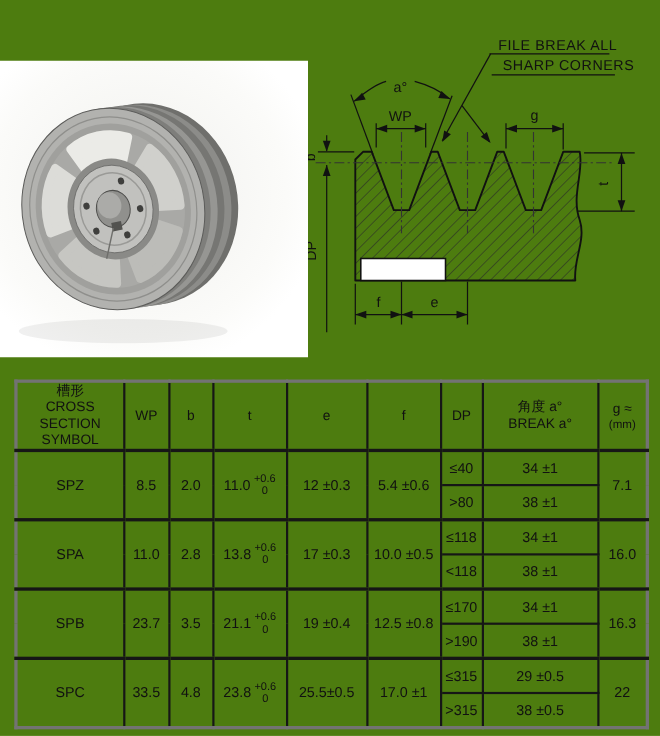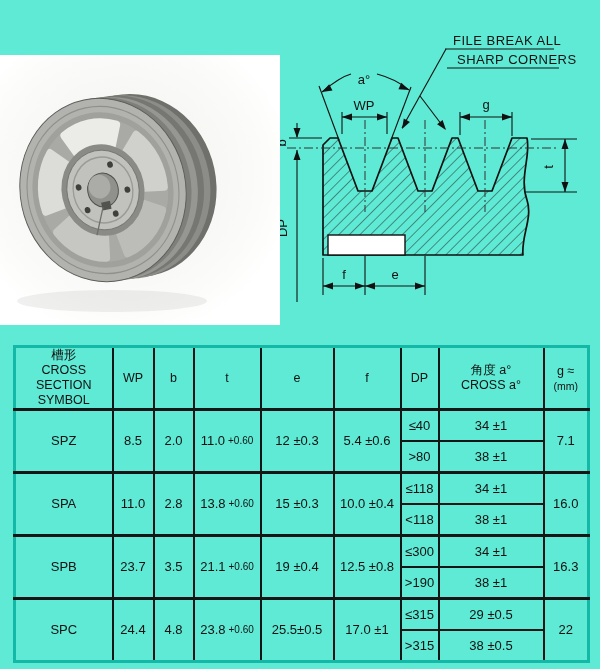--- a/index.html
+++ b/index.html
@@ -4,7 +4,7 @@
 <style>
   html,body{margin:0;padding:0;}
   body{width:600px;height:669px;background:#ffffff;font-family:"Liberation Sans",sans-serif;color:#111;}
-  #stage{position:relative;width:600px;height:669px;background:#5eead4;overflow:hidden;}
+  #stage{position:relative;width:600px;height:669px;background:#4d7c0f;overflow:hidden;}
   #photo-svg{position:absolute;left:0px;top:55px;}
   #diagram-svg{position:absolute;left:280px;top:0px;}
   

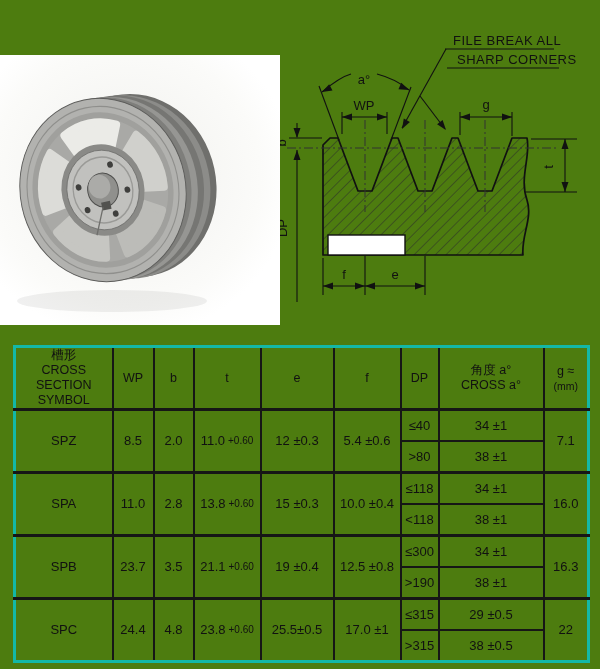--- a/index.html
+++ b/index.html
@@ -10,7 +10,7 @@
   
   #spec-table{position:absolute;left:13px;top:345px;border-collapse:collapse;table-layout:fixed;width:575px;}
   #spec-table td{border:2px solid #161616;text-align:center;vertical-align:middle;font-size:13px;padding:0;line-height:1.2;}
-  #spec-table{border:3px solid #14b8a6;}
+  #spec-table{border:3px solid #737373;}
   #spec-table tr.rowsep td{border-top-width:3px;}
   #spec-table td.hdr{font-size:12.5px;}
   .preline{white-space:pre-line;}

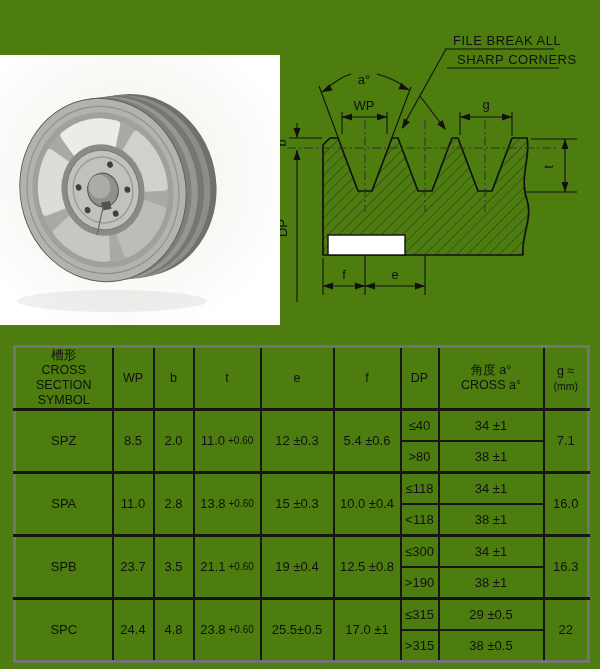--- a/index.html
+++ b/index.html
@@ -181,7 +181,7 @@
         <td class="hdr">f</td>
         <td class="hdr">DP</td>
         <td class="hdr preline">角度 a°
-CROSS a°</td>
+BREAK a°</td>
         <td class="hdr"><span>g ≈</span><span class="gunit">(mm)</span></td>
       </tr>
 

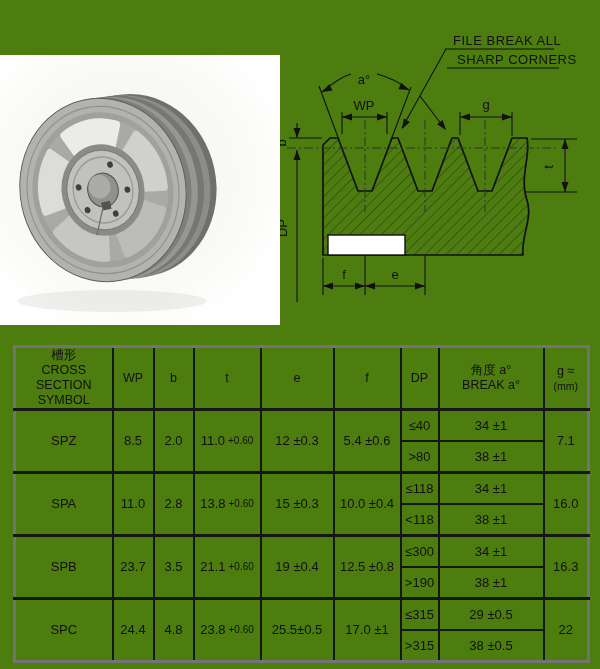--- a/index.html
+++ b/index.html
@@ -18,7 +18,7 @@
   tr.sub td{height:29px;}
   .gunit{font-size:10.5px;display:block;margin-top:1px;}
   .tolwrap{display:inline-flex;align-items:center;gap:3px;}
-  .tstack{display:inline-flex;flex-direction:row;font-size:10px;line-height:1.15;text-align:center;}
+  .tstack{display:inline-flex;flex-direction:column;font-size:10px;line-height:1.15;text-align:center;}
   .symcell{font-size:13px;}
 </style>
 </head>

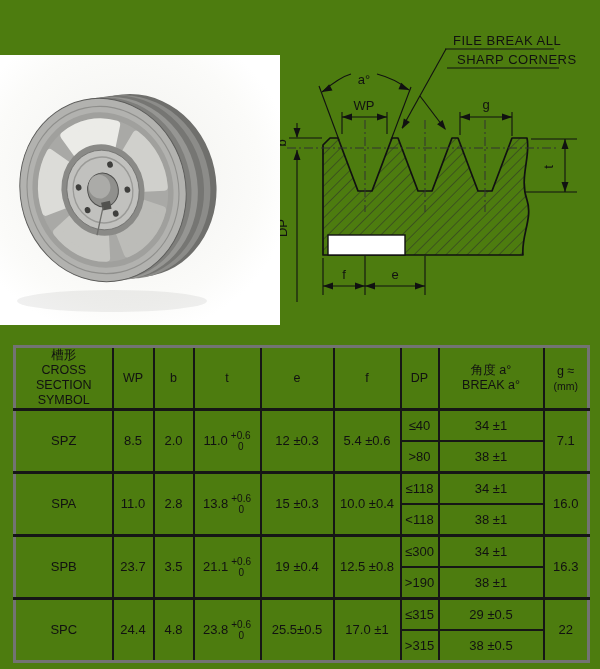--- a/index.html
+++ b/index.html
@@ -218,7 +218,7 @@
                 <span>0</span>
               </span>
             </span></td>
-        <td rowspan="2">15 ±0.3</td>
+        <td rowspan="2">17 ±0.3</td>
         <td rowspan="2">10.0 ±0.4</td>
         <td>≤118</td>
         <td>34 ±1</td>

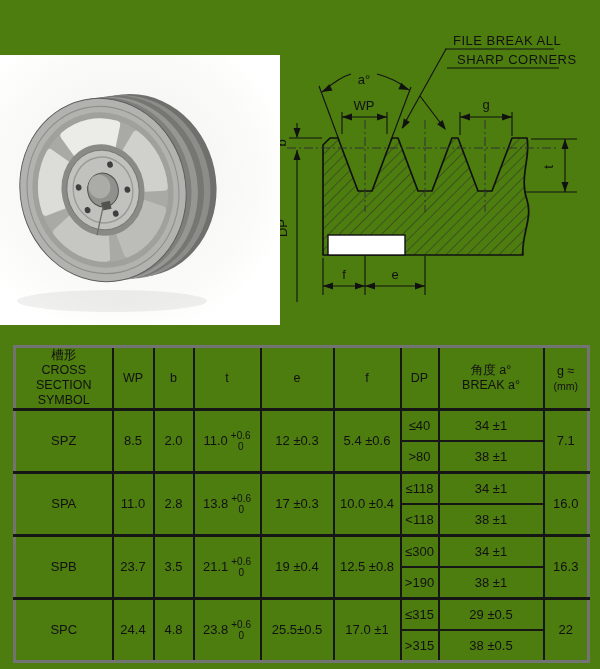--- a/index.html
+++ b/index.html
@@ -219,7 +219,7 @@
               </span>
             </span></td>
         <td rowspan="2">17 ±0.3</td>
-        <td rowspan="2">10.0 ±0.4</td>
+        <td rowspan="2">10.0 ±0.5</td>
         <td>≤118</td>
         <td>34 ±1</td>
         <td rowspan="2">16.0</td>

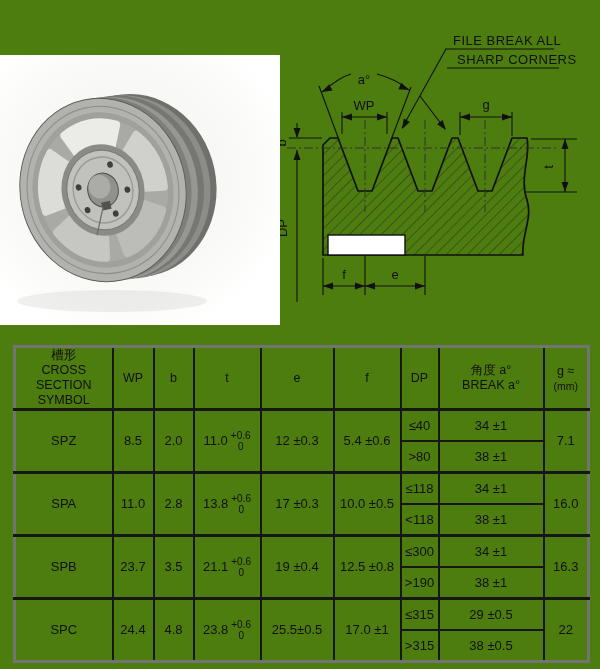--- a/index.html
+++ b/index.html
@@ -242,7 +242,7 @@
             </span></td>
         <td rowspan="2">19 ±0.4</td>
         <td rowspan="2">12.5 ±0.8</td>
-        <td>≤300</td>
+        <td>≤170</td>
         <td>34 ±1</td>
         <td rowspan="2">16.3</td>
       </tr>

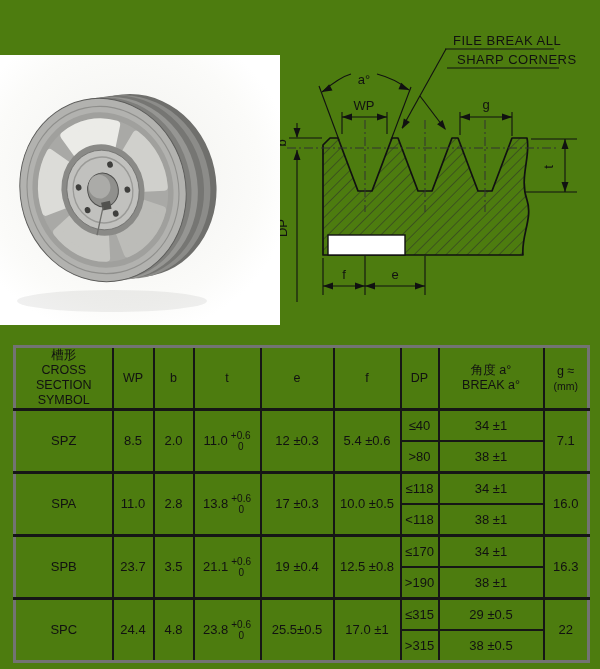--- a/index.html
+++ b/index.html
@@ -253,7 +253,7 @@
 
       <tr class="sub rowsep">
         <td rowspan="2" class="symcell">SPC</td>
-        <td rowspan="2">24.4</td>
+        <td rowspan="2">33.5</td>
         <td rowspan="2">4.8</td>
         <td rowspan="2"><span class="tolwrap">
               <span>23.8</span>

